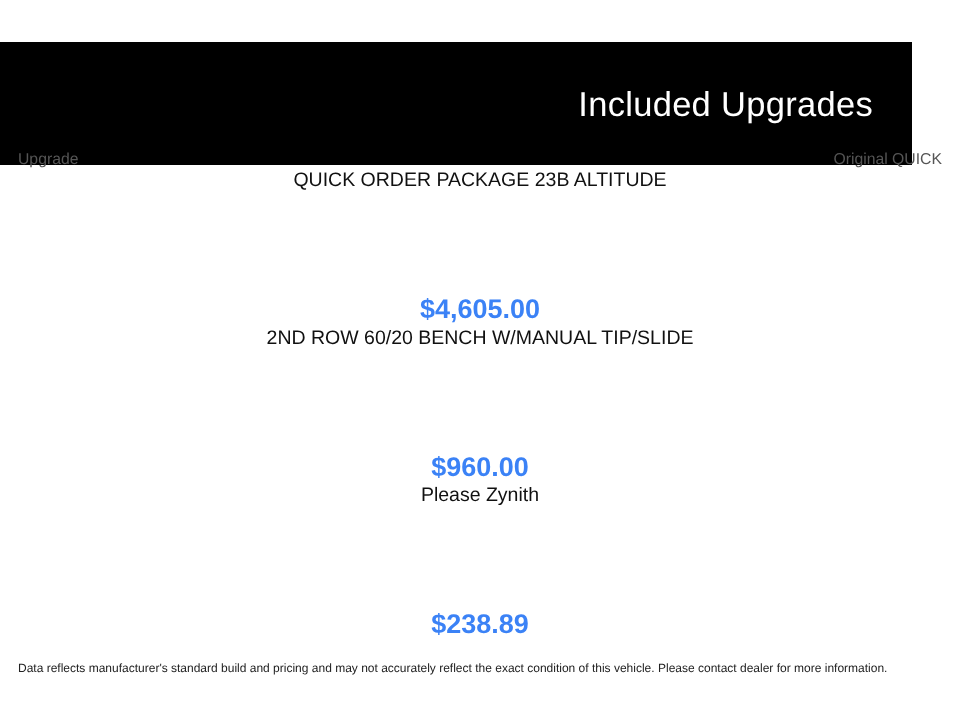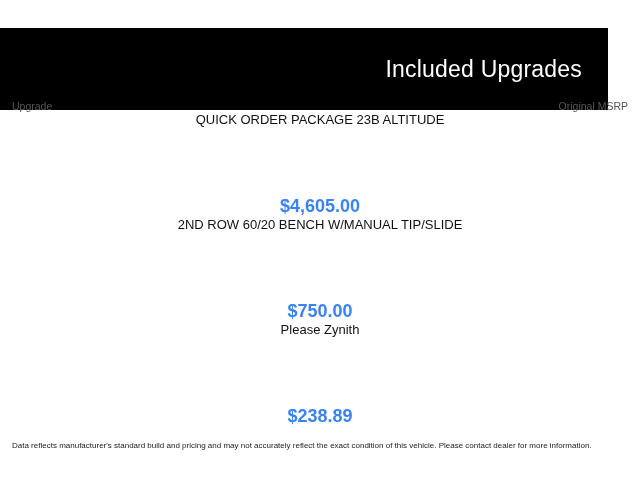--- a/index.html
+++ b/index.html
@@ -107,7 +107,7 @@
 
     <div class="col-head">
       <span>Upgrade</span>
-      <span>Original MSRP</span>
+      <span>Original QUICK</span>
     </div>
 
     <div class="rows">

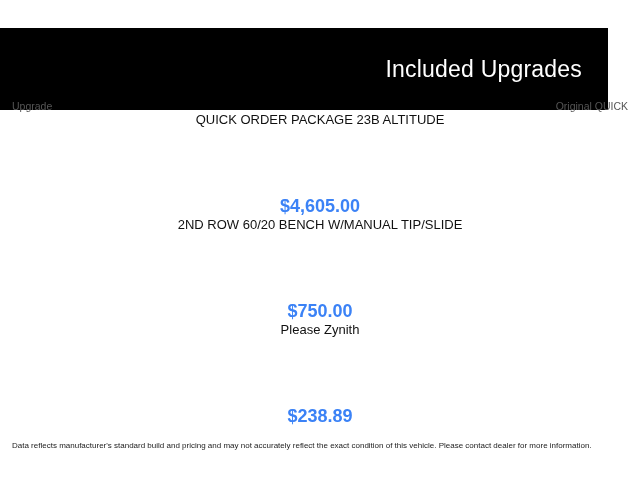--- a/index.html
+++ b/index.html
@@ -119,7 +119,7 @@
 
       <div class="row">
         <div class="row-label">2ND ROW 60/20 BENCH W/MANUAL TIP/SLIDE</div>
-        <div class="row-price">$750.00</div>
+        <div class="row-price">$960.00</div>
       </div>
 
       <div class="row">

